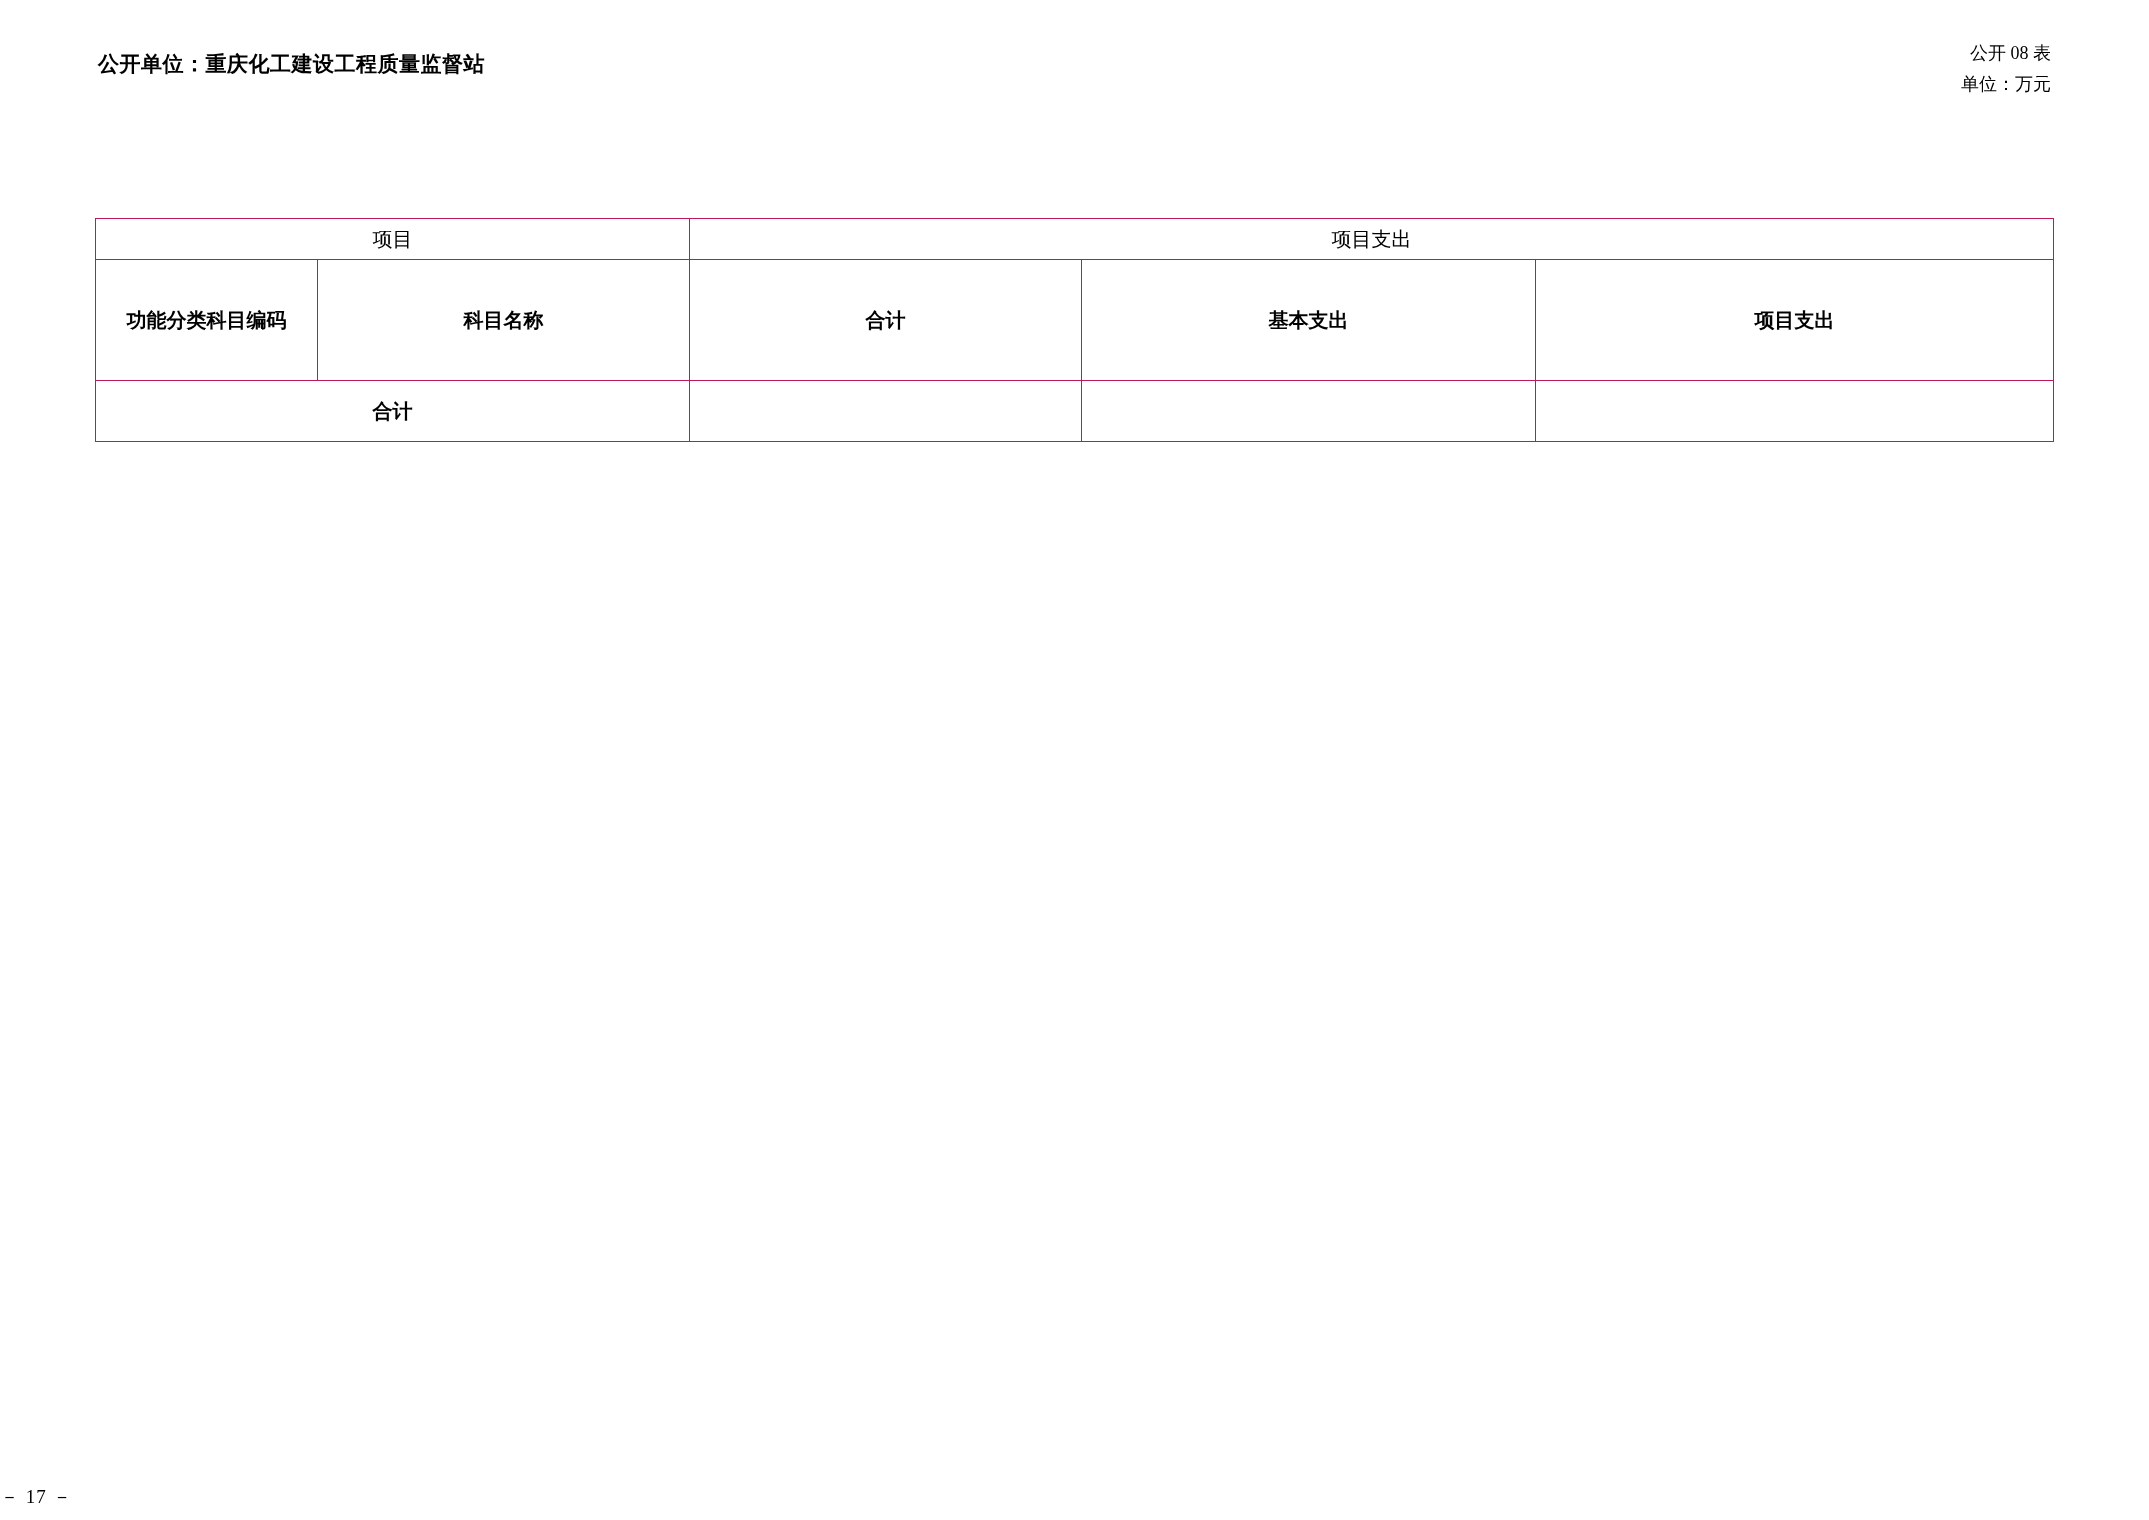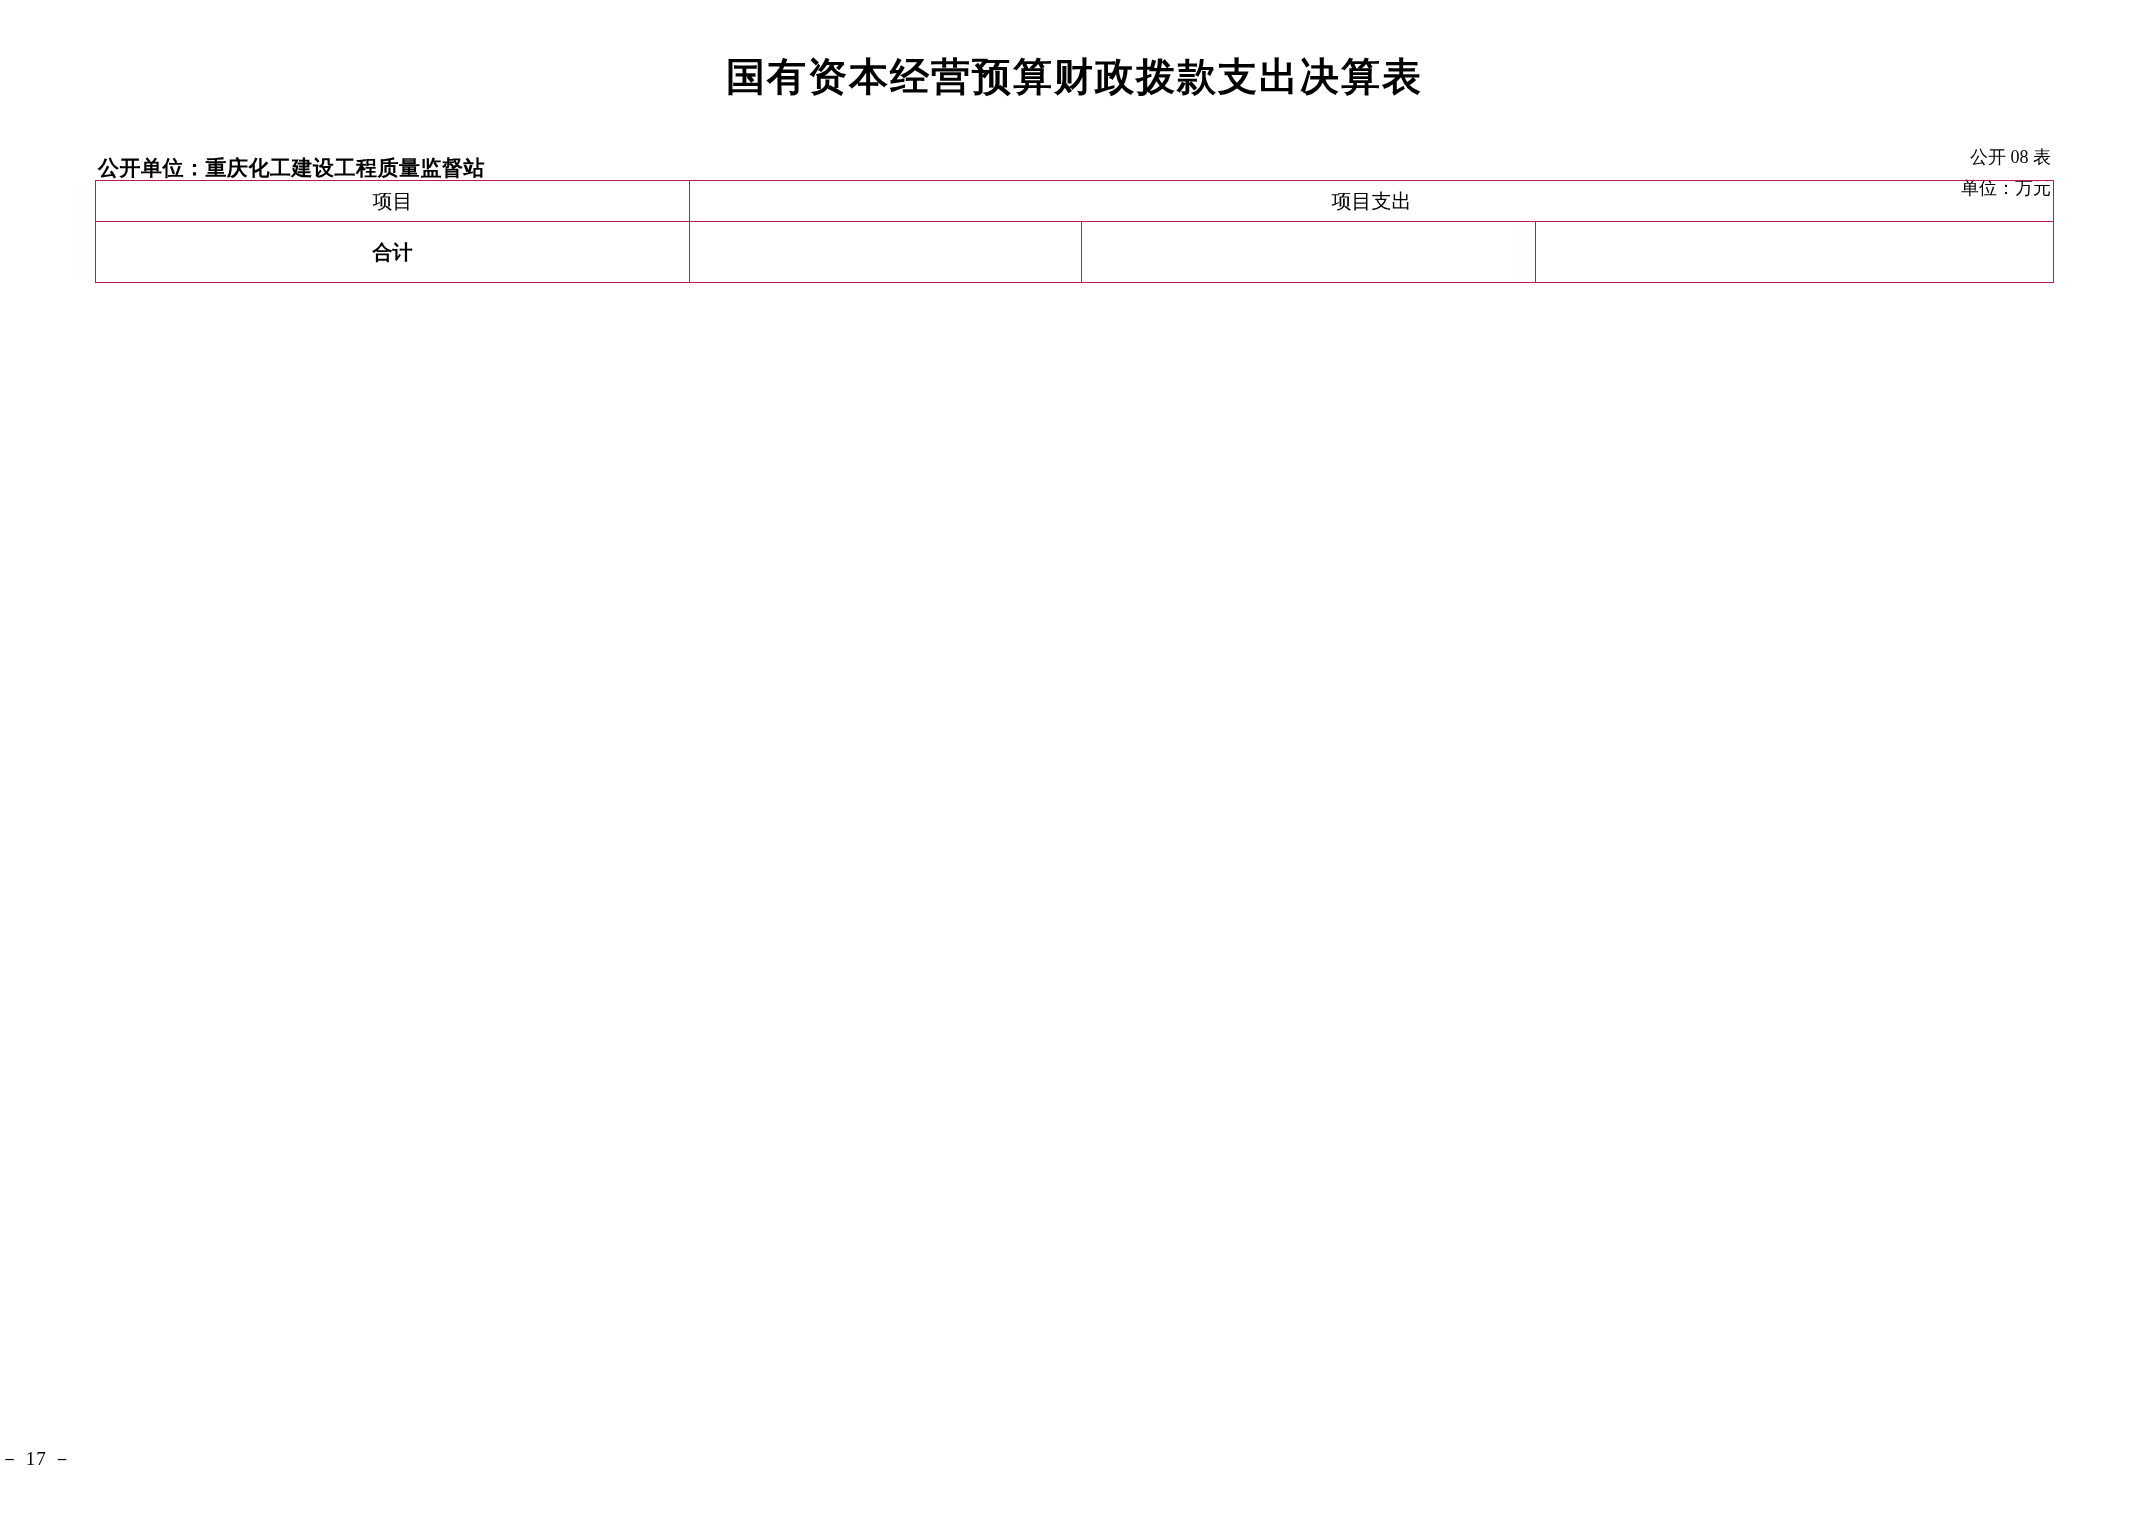--- a/index.html
+++ b/index.html
@@ -106,7 +106,6 @@
 
 <div class="page">
 
-  <h1 class="title">国有资本经营预算财政拨款支出决算表</h1>
 
   <div class="meta-row">
     <div class="meta-left">公开单位：重庆化工建设工程质量监督站</div>

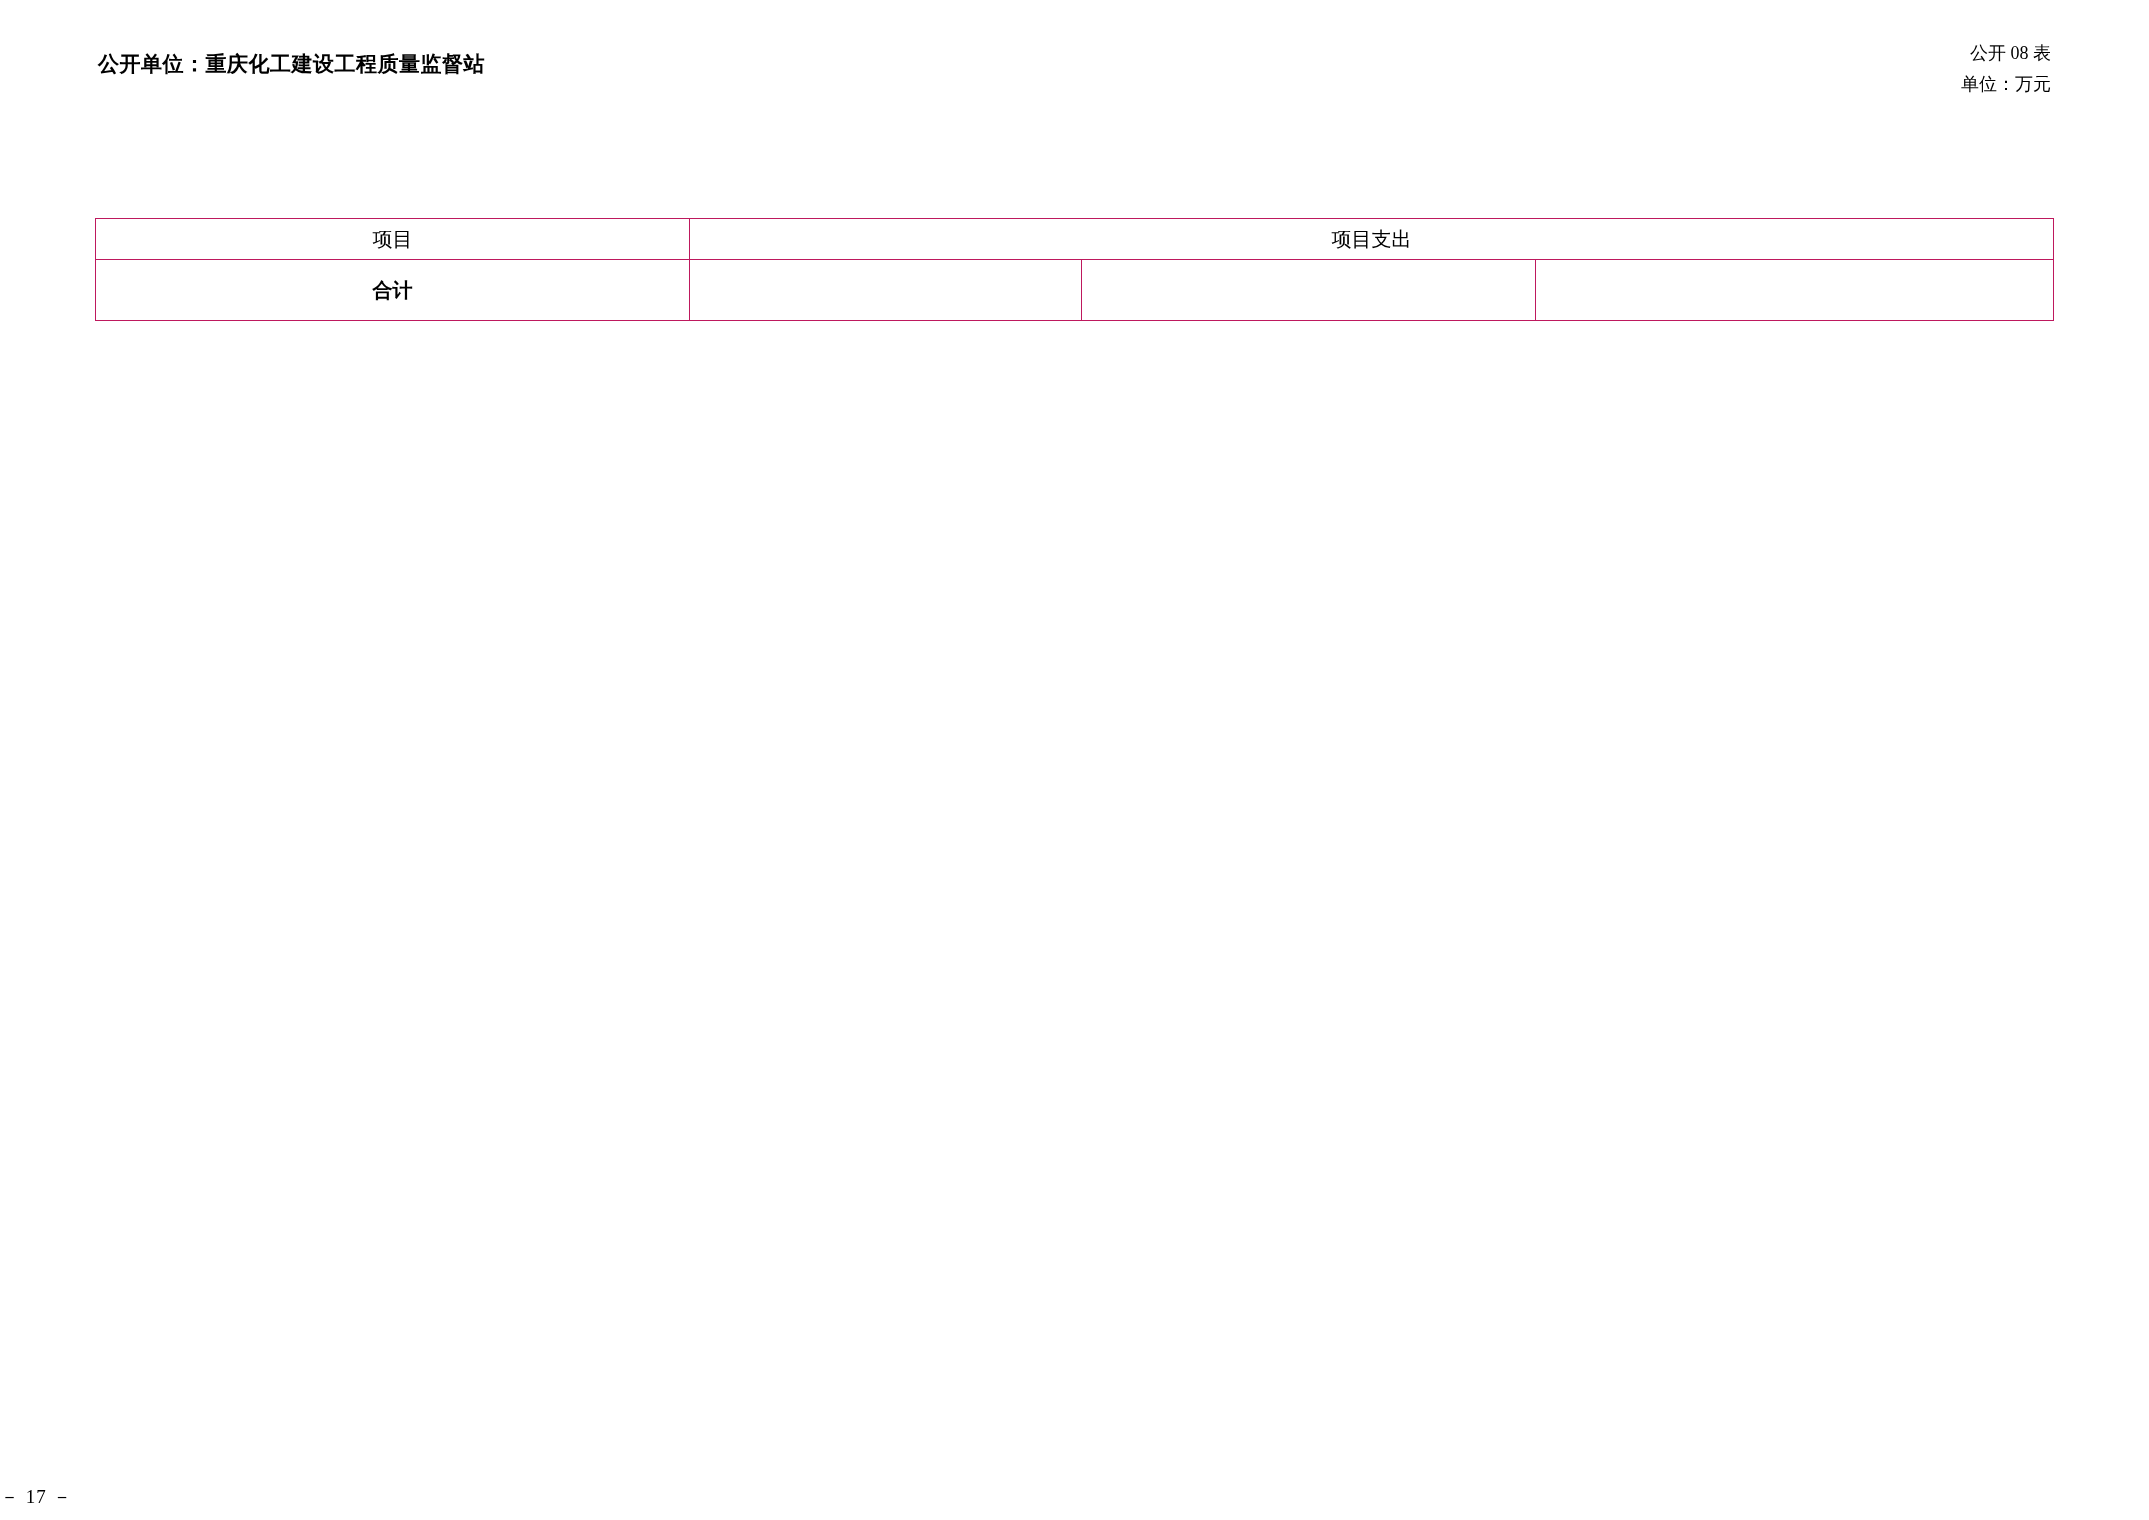--- a/index.html
+++ b/index.html
@@ -129,6 +129,13 @@
         <td class="hdr-top" colspan="3">项目支出</td>
       </tr>
       <tr>
+        <td class="hdr-sub">功能分类科目编码</td>
+        <td class="hdr-sub">科目名称</td>
+        <td class="hdr-sub">合计</td>
+        <td class="hdr-sub">基本支出</td>
+        <td class="hdr-sub">项目支出</td>
+      </tr>
+      <tr>
         <td class="total-row" colspan="2">合计</td>
         <td class="total-row blank"></td>
         <td class="total-row blank"></td>

